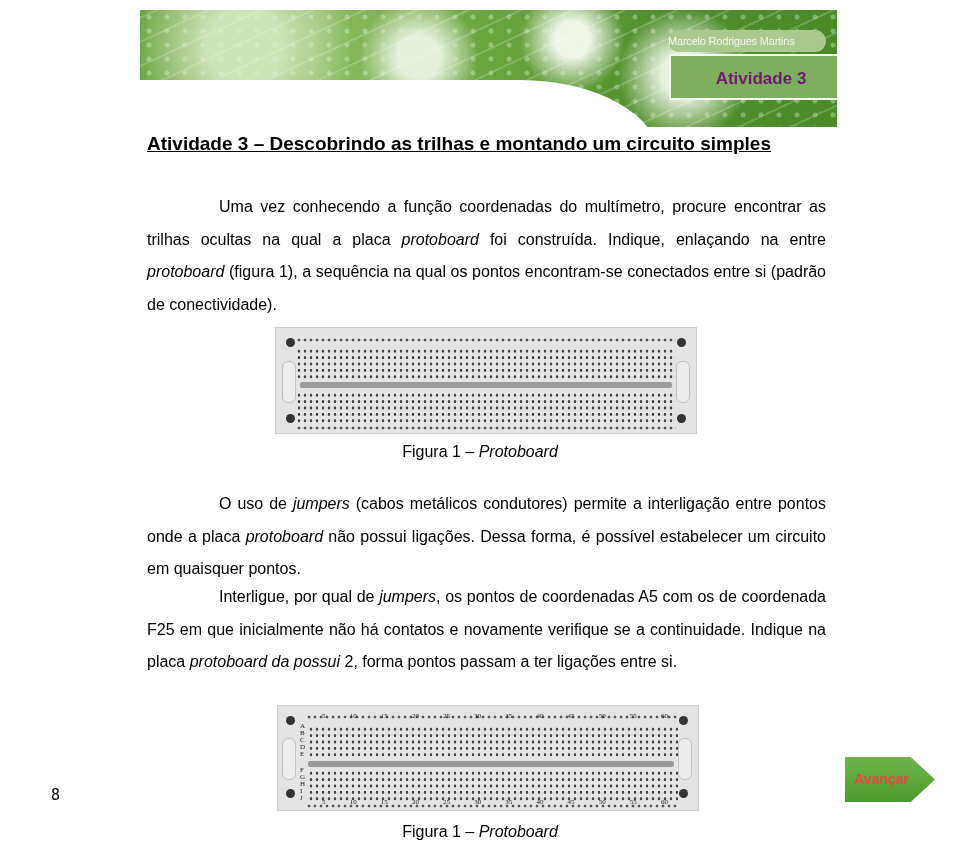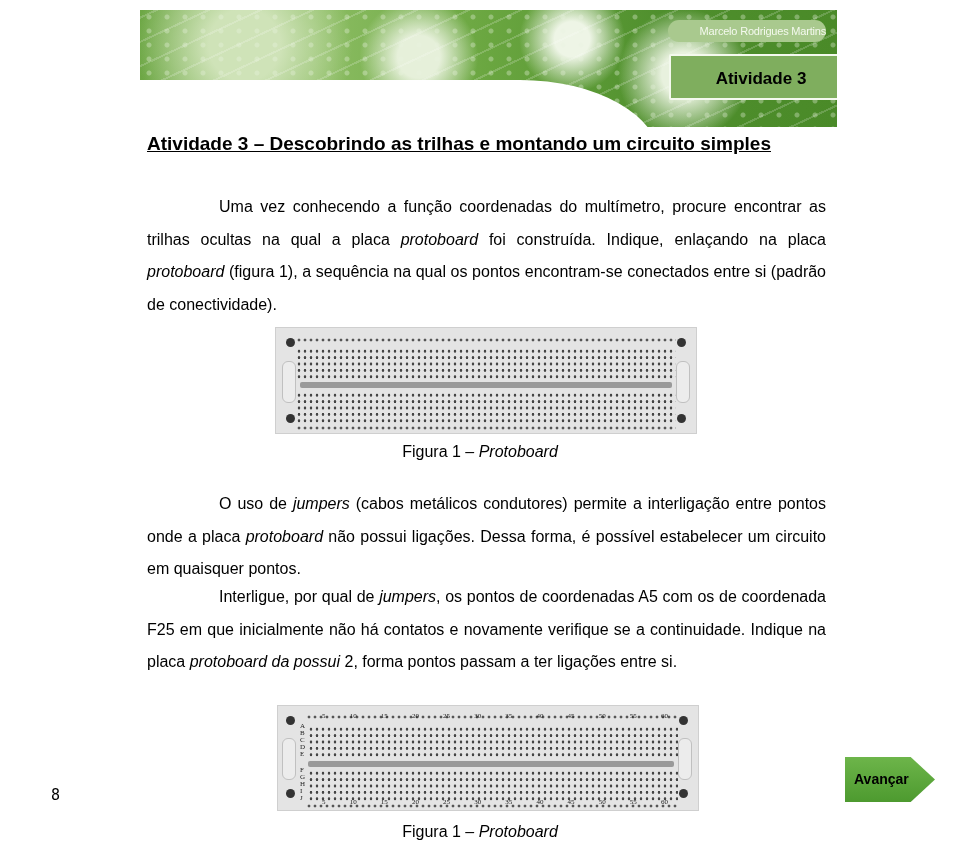--- a/index.html
+++ b/index.html
@@ -22,8 +22,8 @@
       opacity:0.35; }
     .banner-white { position:absolute; left:-20px; top:70px; width:540px; height:80px; background:#fff;
       border-top-right-radius:140px 80px; }
-    .author-pill { position:absolute; left:528px; top:10px; width:158px; height:22px; border-radius:11px;
-      background:#a9c98e; color:#f4f9ee; font-size:11px; line-height:22px; text-align:right; letter-spacing:-0.2px; }
+    .author-pill { position:absolute; left:528px; top:20px; width:158px; height:22px; border-radius:11px;
+      background:#a9c98e; color:#f4f9ee; font-size:11px; line-height:22px; text-align:left; letter-spacing:-0.2px; }
     .activity-flag { position:absolute; left:529px; top:44px; width:184px; height:46px; background:#7fae5e;
       border:2px solid #f4f9ee; border-radius:2px; color:#000000; font-weight:bold; font-size:17px;
       line-height:46px; text-align:center; box-sizing:border-box; }

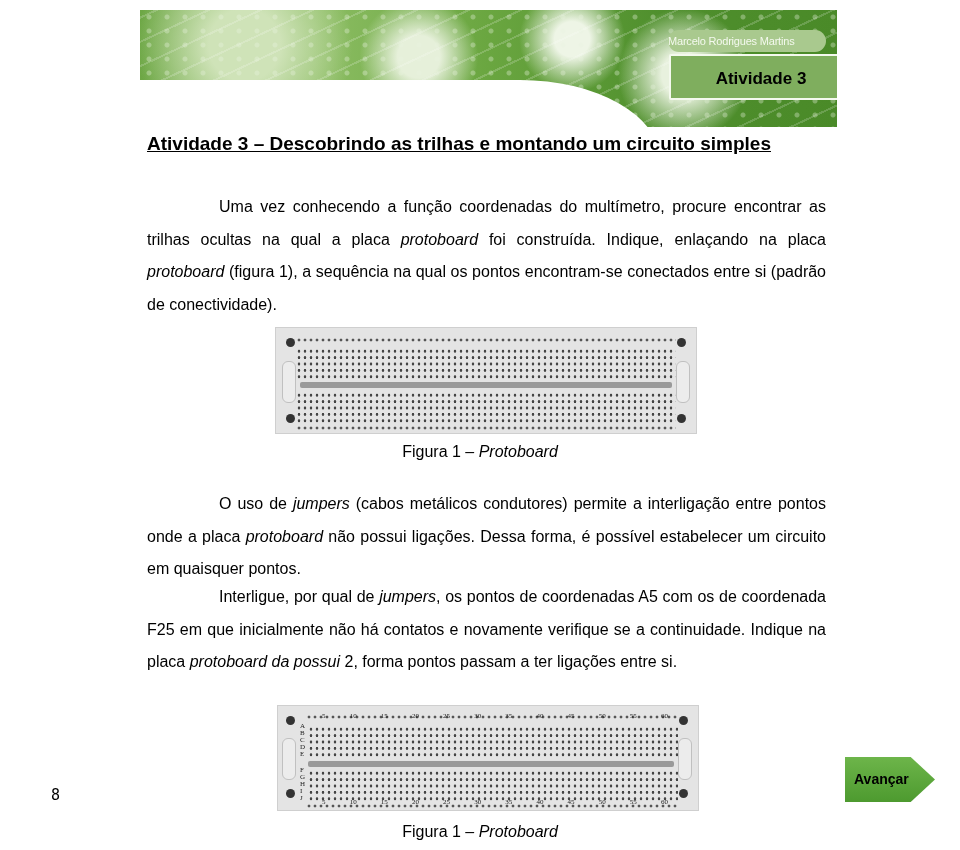--- a/index.html
+++ b/index.html
@@ -25,7 +25,7 @@
     .author-pill { position:absolute; left:528px; top:20px; width:158px; height:22px; border-radius:11px;
       background:#a9c98e; color:#f4f9ee; font-size:11px; line-height:22px; text-align:left; letter-spacing:-0.2px; }
     .activity-flag { position:absolute; left:529px; top:44px; width:184px; height:46px; background:#7fae5e;
-      border:2px solid #f4f9ee; border-radius:2px; color:#000000; font-weight:bold; font-size:17px;
+      border:2px solid #f4f9ee; border-radius:2px; color:#701a75; font-weight:bold; font-size:17px;
       line-height:46px; text-align:center; box-sizing:border-box; }
     .activity-flag::before, .activity-flag::after { content:""; position:absolute; left:-2px; right:-2px; height:6px; }
     .title { position:absolute; left:147px; top:133px; font-size:19px; font-weight:bold; text-decoration:underline; }

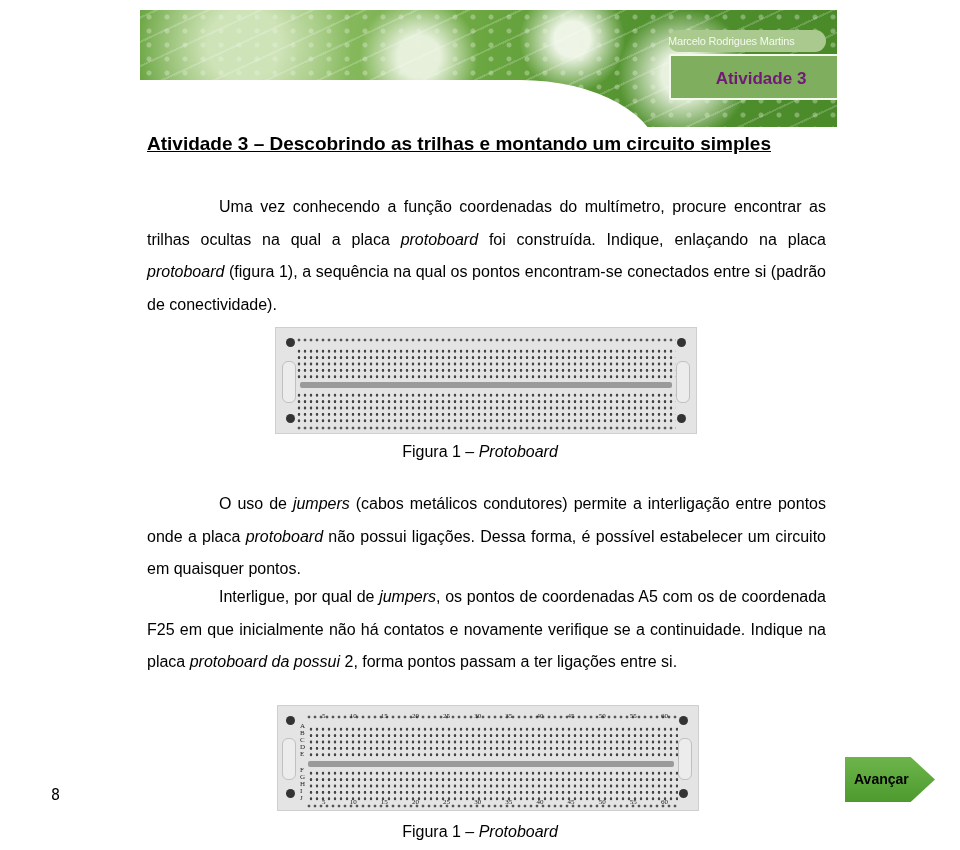--- a/index.html
+++ b/index.html
@@ -62,7 +62,7 @@
 <div class="title">Atividade 3 – Descobrindo as trilhas e montando um circuito simples</div>
 
 <div class="para indent" style="top:191px;">
-  <span>Uma vez conhecendo a função coordenadas do multímetro, procure encontrar as trilhas ocultas na qual a placa </span><i>protoboard</i><span> foi construída. Indique, enlaçando na placa </span><i>protoboard</i><span> (figura 1), a sequência na qual os pontos encontram-se conectados entre si (padrão de conectividade).</span>
+  <span>Uma vez conhecendo a função coordenadas do multímetro, procure encontrar as trilhas ocultas na qual a placa </span><i>protoboard</i><span> foi construída. Indique, enlaçando na entre </span><i>protoboard</i><span> (figura 1), a sequência na qual os pontos encontram-se conectados entre si (padrão de conectividade).</span>
 </div>
 
 <div class="fig" style="left:275px; top:327px; width:422px; height:107px;">

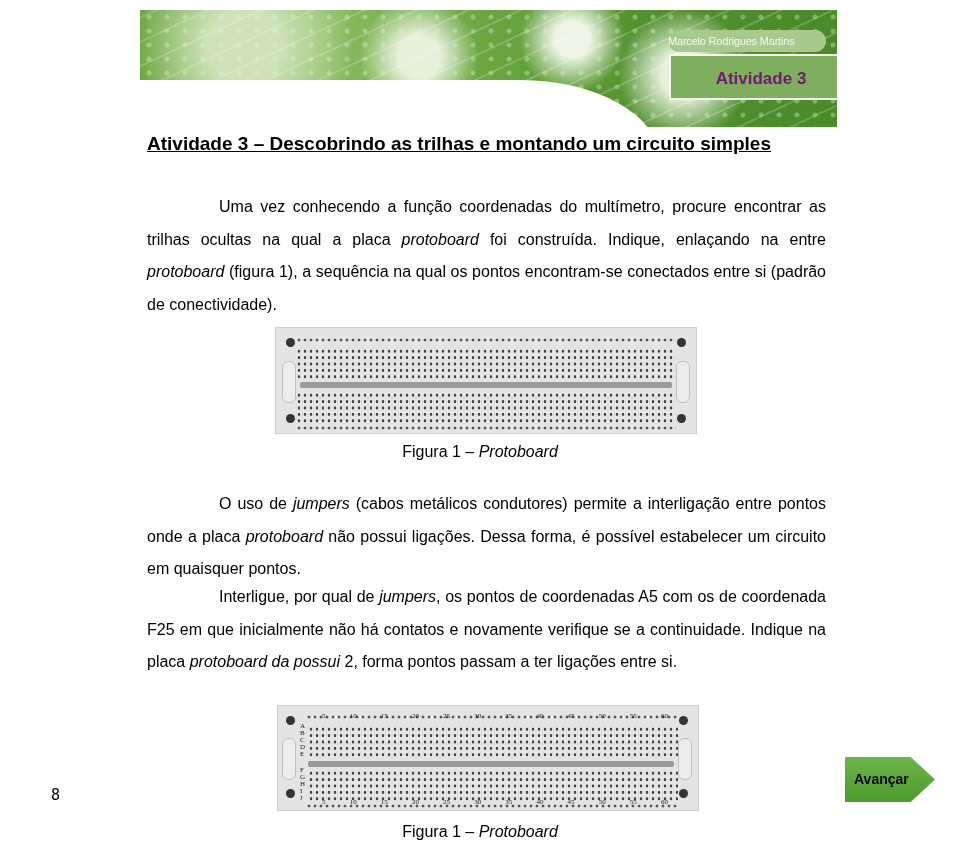--- a/index.html
+++ b/index.html
@@ -46,7 +46,7 @@
     .next-btn { position:absolute; left:845px; top:757px; width:90px; height:45px; cursor:pointer; }
     .next-btn .shape { position:absolute; inset:0; background:linear-gradient(#6db54a,#4d9a2f);
       clip-path:polygon(0 0, 73% 0, 100% 50%, 73% 100%, 0 100%); }
-    .next-btn .label { position:absolute; left:9px; top:14px; color:#000000; font-weight:bold; font-size:14px; }
+    .next-btn .label { position:absolute; left:9px; top:14px; color:#ef4444; font-weight:bold; font-size:14px; }
   </style>
 </head>
 <body>

